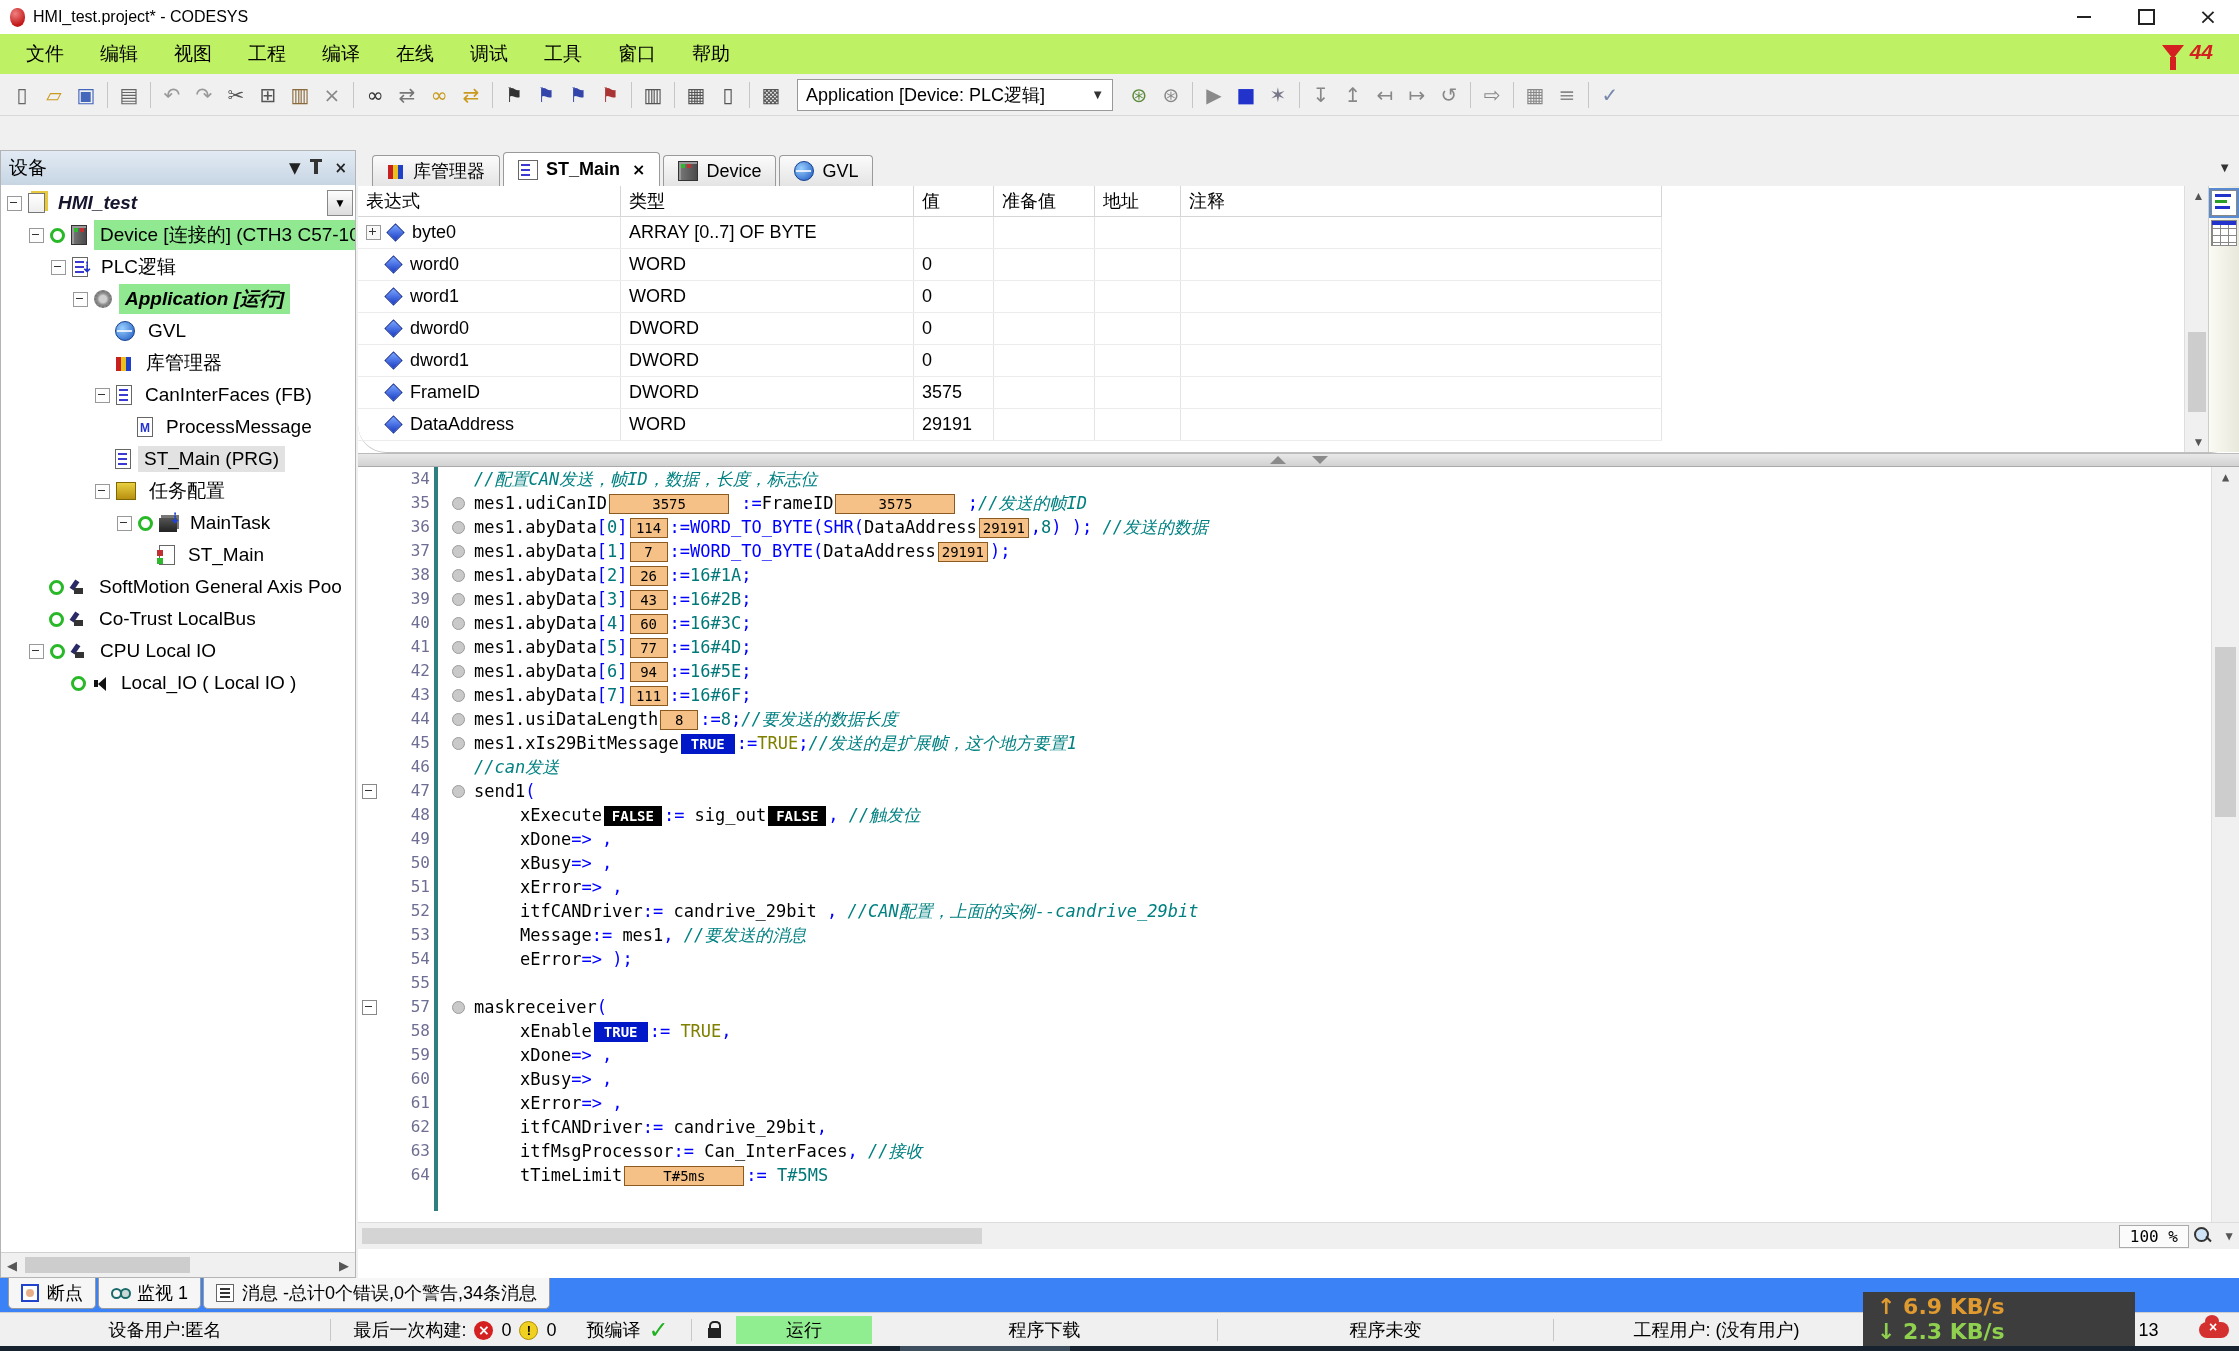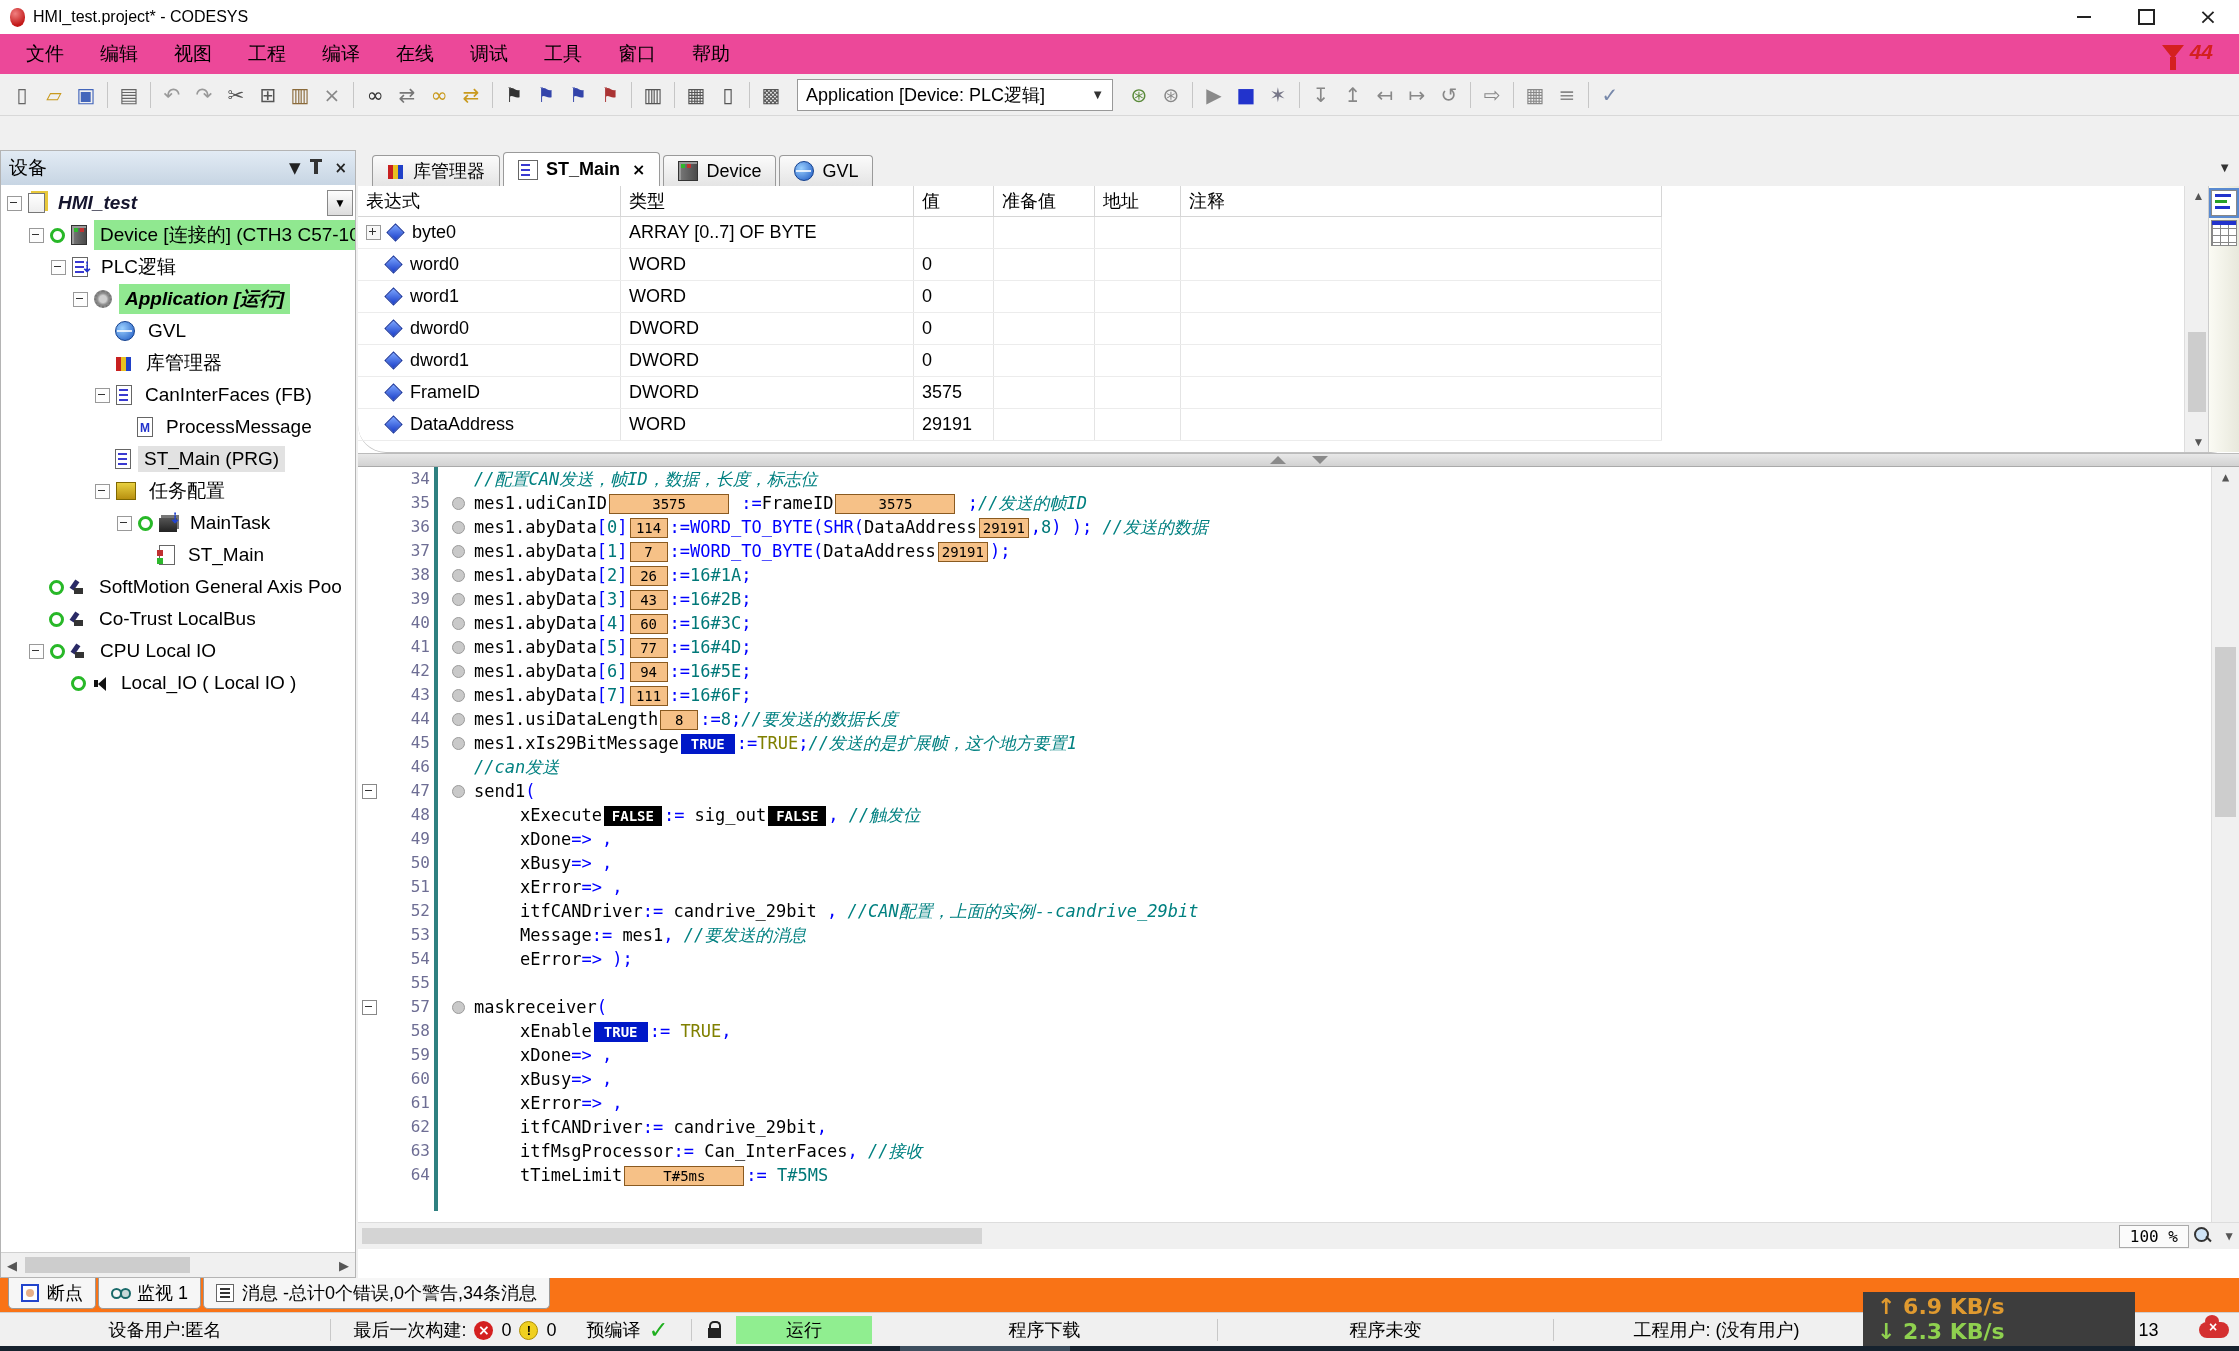--- a/index.html
+++ b/index.html
@@ -17,7 +17,7 @@
   .wb-max{width:13px;height:12px;border:2px solid #222;}
   .wb-close{font-size:22px;line-height:22px;color:#222;font-family:"DejaVu Sans",sans-serif;}
   
-  #menubar{position:absolute;left:0;top:34px;width:2239px;height:40px;background:#ec4899;
+  #menubar{position:absolute;left:0;top:34px;width:2239px;height:40px;background:#bef264;
            display:flex;align-items:center;padding-left:8px;box-sizing:border-box;}
   .menu-item{padding:0 18px;font-size:19px;}
   #filter-badge{position:absolute;right:26px;top:40px;display:flex;align-items:center;gap:6px;}

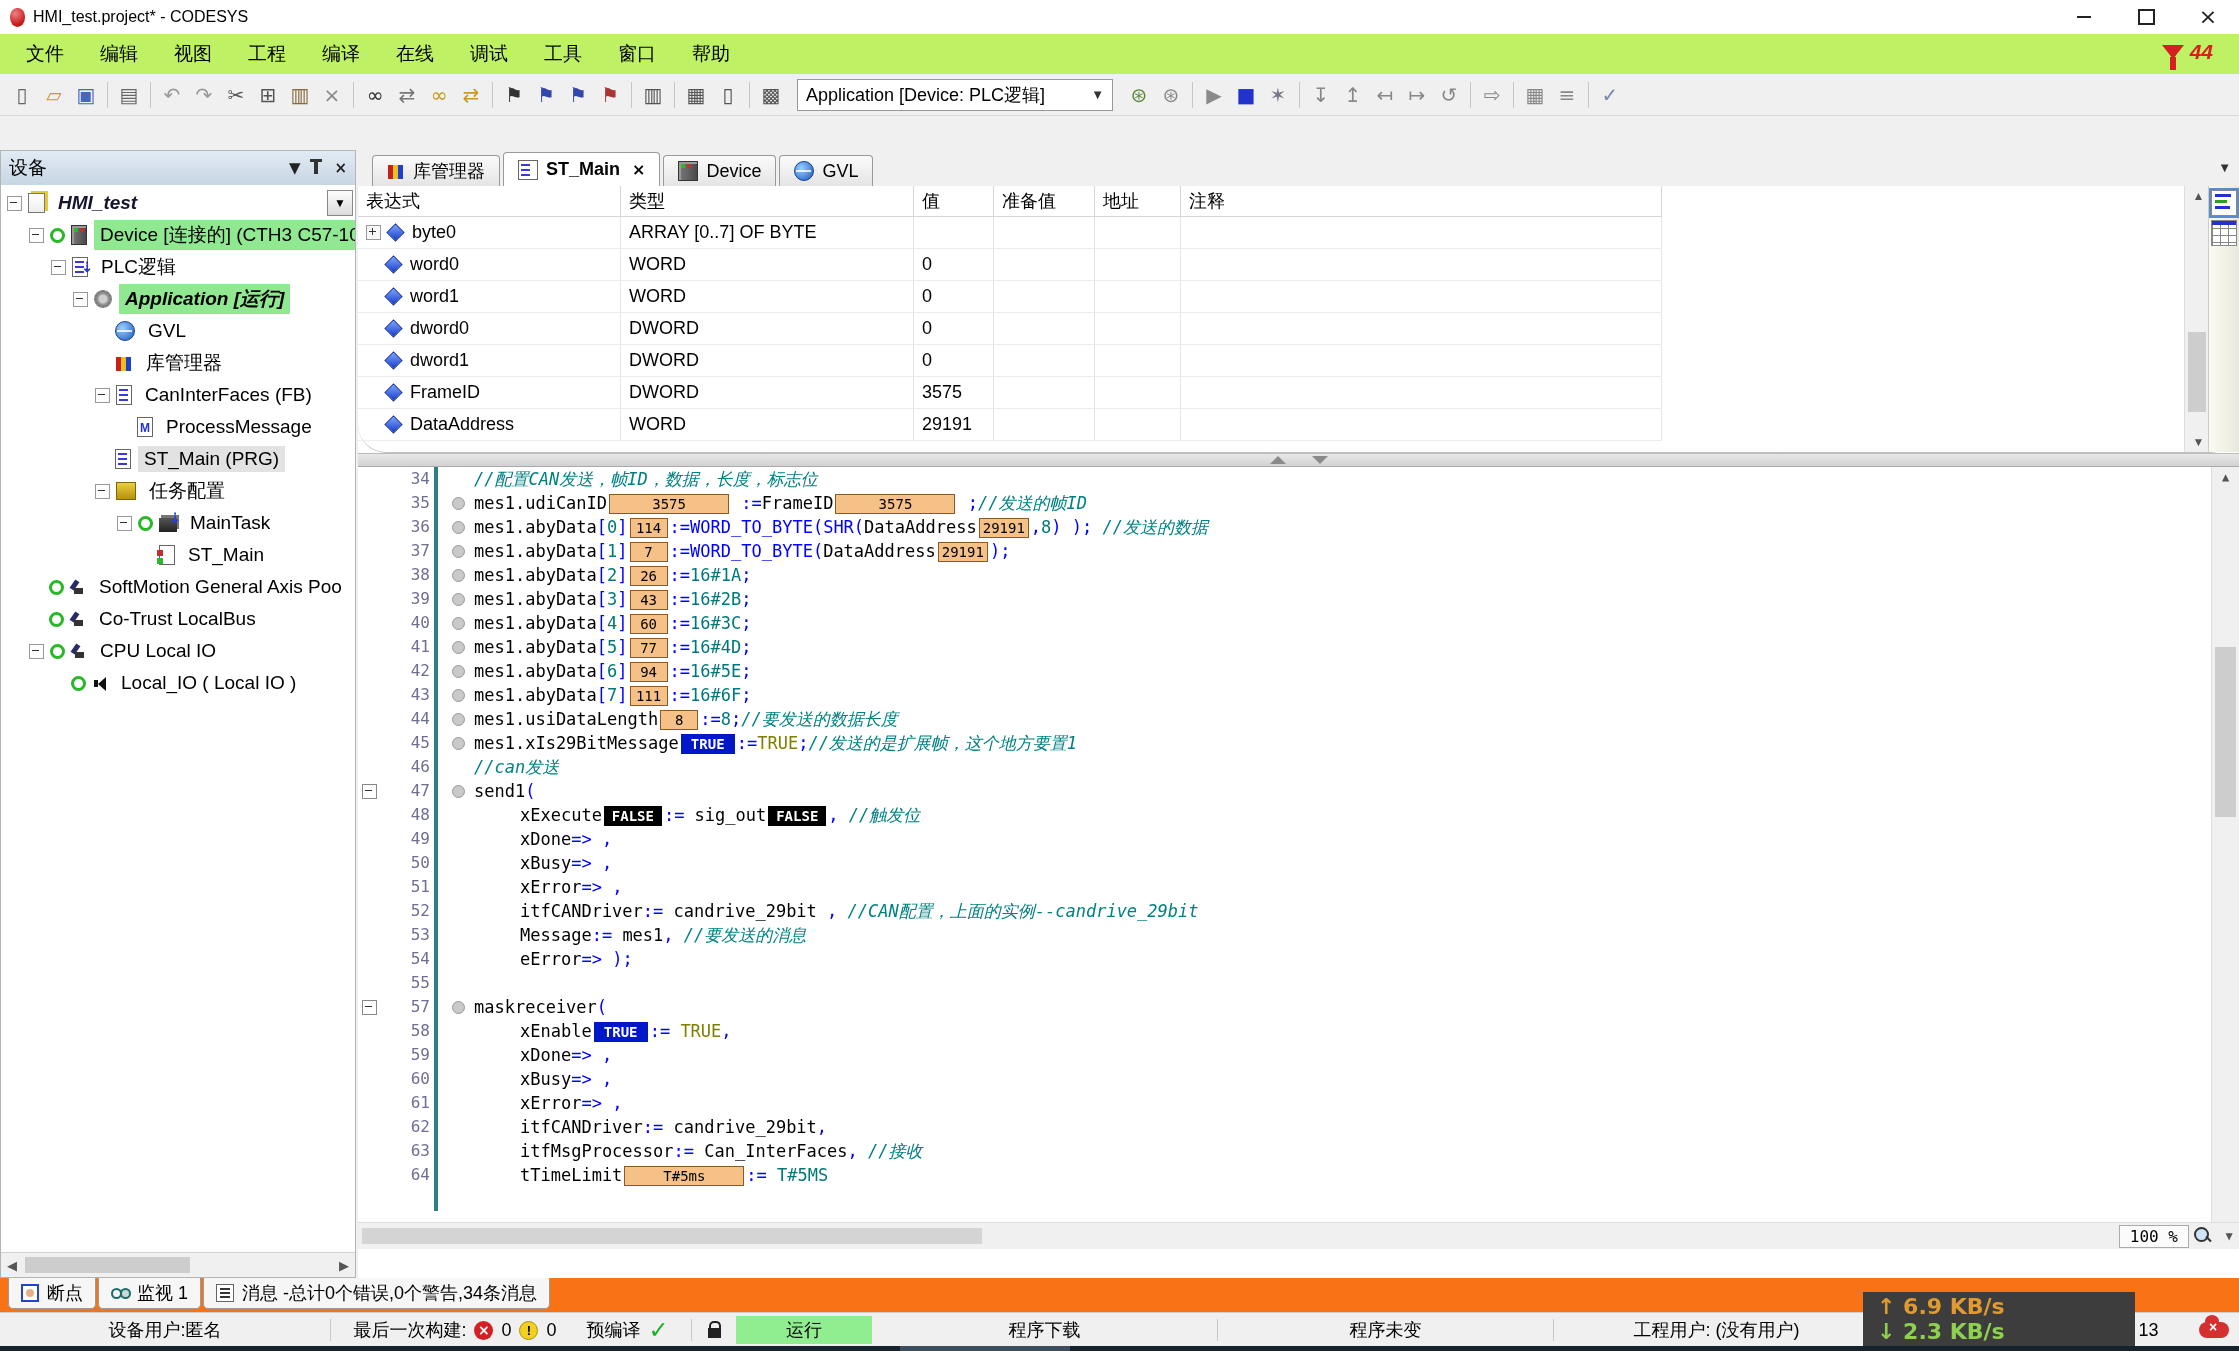--- a/index.html
+++ b/index.html
@@ -172,7 +172,7 @@
   .magnifier::before{content:"";position:absolute;left:1px;top:1px;width:11px;height:11px;border:2px solid #333;border-radius:50%;background:#cfe4f7;}
   .magnifier::after{content:"";position:absolute;left:12px;top:12px;width:7px;height:2px;background:#333;transform:rotate(45deg);}
   
-  #bottom-tabs{position:absolute;left:0;top:1278px;width:2239px;height:34px;background:#f97316;
+  #bottom-tabs{position:absolute;left:0;top:1278px;width:2239px;height:34px;background:#3b82f6;
                display:flex;align-items:flex-start;padding-left:8px;box-sizing:border-box;}
   .btab{height:30px;display:flex;align-items:center;gap:8px;padding:0 12px;font-size:18px;
         border:1px solid #9a9a9a;border-top:none;background:#f6f6f6;border-radius:0 0 5px 5px;margin-right:2px;}

